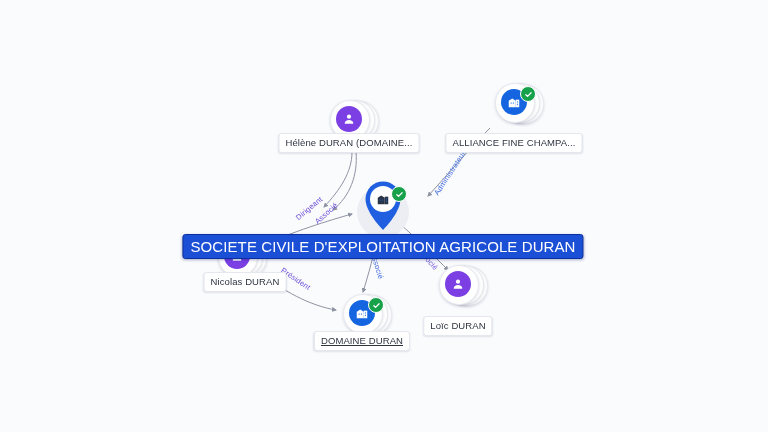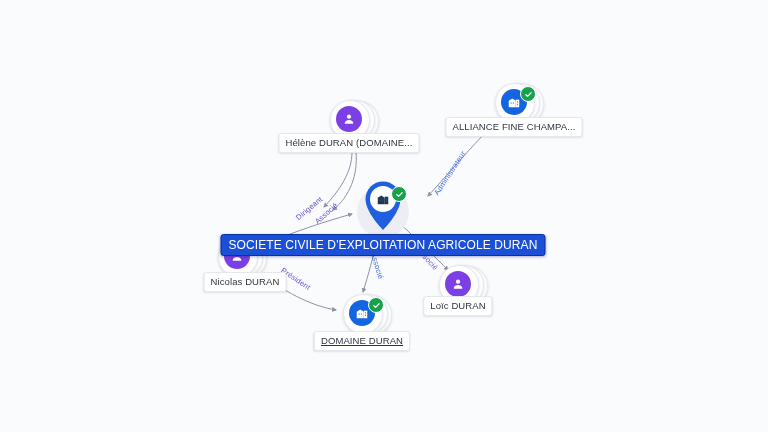--- a/index.html
+++ b/index.html
@@ -281,7 +281,7 @@
   <div id="node-labels">
       <div class="node-label selected" style="left: 383px; top: 234px;">SOCIETE CIVILE D'EXPLOITATION AGRICOLE DURAN</div>
       <div class="node-label" style="left: 349px; top: 133px;">Hélène DURAN (DOMAINE...</div>
-      <div class="node-label" style="left: 514px; top: 117px;">ALLIANCE FINE CHAMPA...</div>
+      <div class="node-label" style="left: 514px; top: 133px;">ALLIANCE FINE CHAMPA...</div>
       <div class="node-label" style="left: 237px; top: 272px; margin-left: 8px;">Nicolas DURAN</div>
       <div class="node-label" style="left: 362px; top: 331px; text-decoration: underline;">DOMAINE DURAN</div>
       <div class="node-label" style="left: 458px; top: 296px;">Loïc DURAN</div>

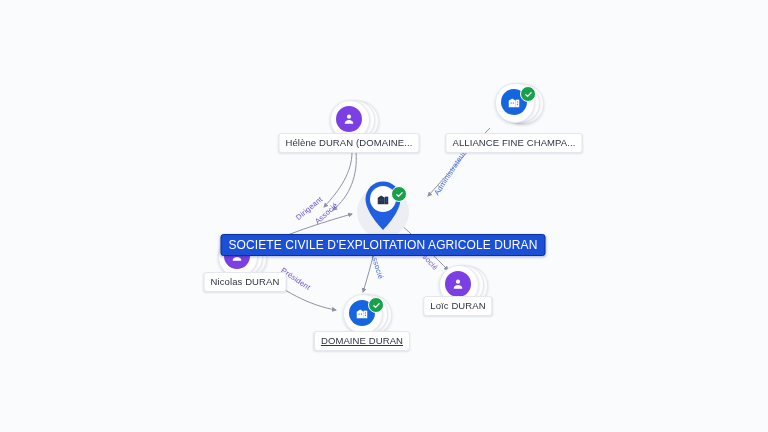--- a/index.html
+++ b/index.html
@@ -123,7 +123,7 @@
     background: #1a4fd6;
     border: 1px solid #0b2f9c;
     color: #ffffff;
-    font-size: 12px;
+    font-size: 15px;
     padding: 4px 7px;
     box-shadow: 0 1px 3px rgba(10,30,100,0.35);
     z-index: 40;

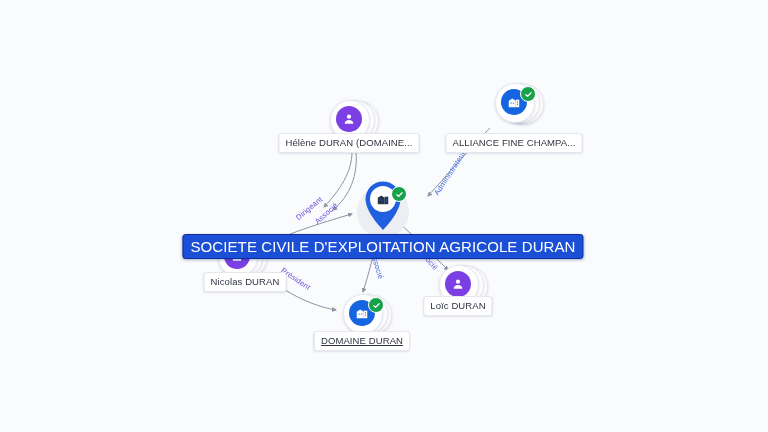--- a/index.html
+++ b/index.html
@@ -284,7 +284,7 @@
       <div class="node-label" style="left: 514px; top: 133px;">ALLIANCE FINE CHAMPA...</div>
       <div class="node-label" style="left: 237px; top: 272px; margin-left: 8px;">Nicolas DURAN</div>
       <div class="node-label" style="left: 362px; top: 331px; text-decoration: underline;">DOMAINE DURAN</div>
-      <div class="node-label" style="left: 458px; top: 296px;">Loïc DURAN</div>
+      <div class="node-label" style="left: 458px; top: 316px;">Loïc DURAN</div>
     </div>
 
 </div>

